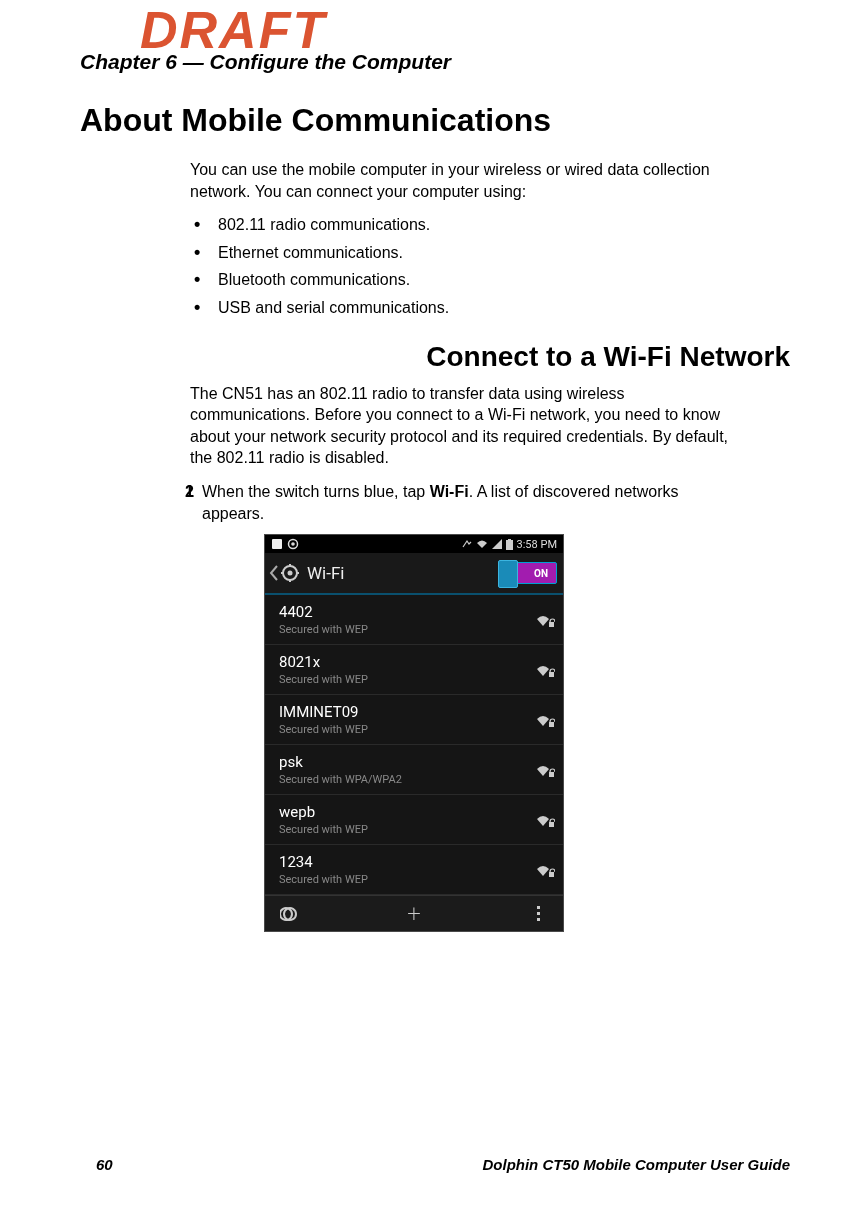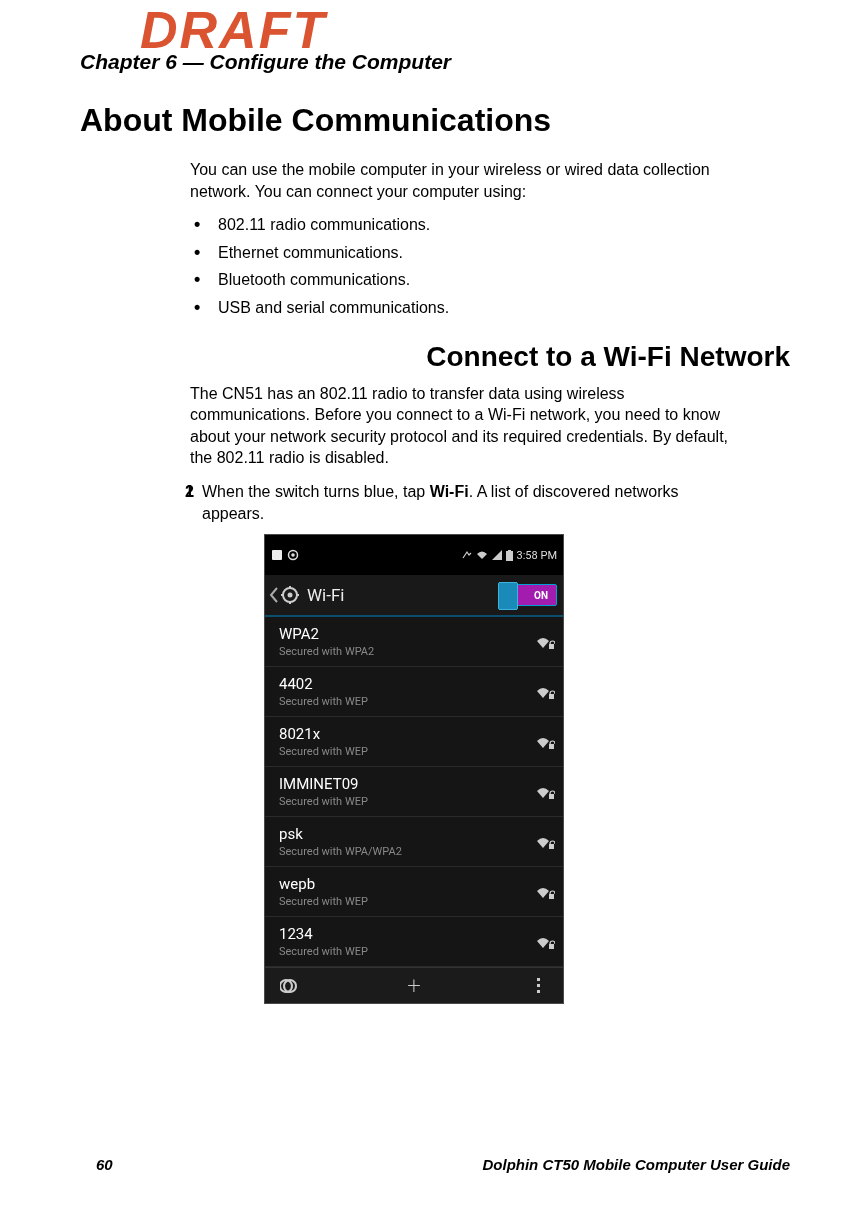--- a/index.html
+++ b/index.html
@@ -117,7 +117,7 @@
     color: #fff;
   }
   .statusbar {
-    height: 40px;
+    height: 18px;
     background: #000;
     display: flex;
     justify-content: space-between;

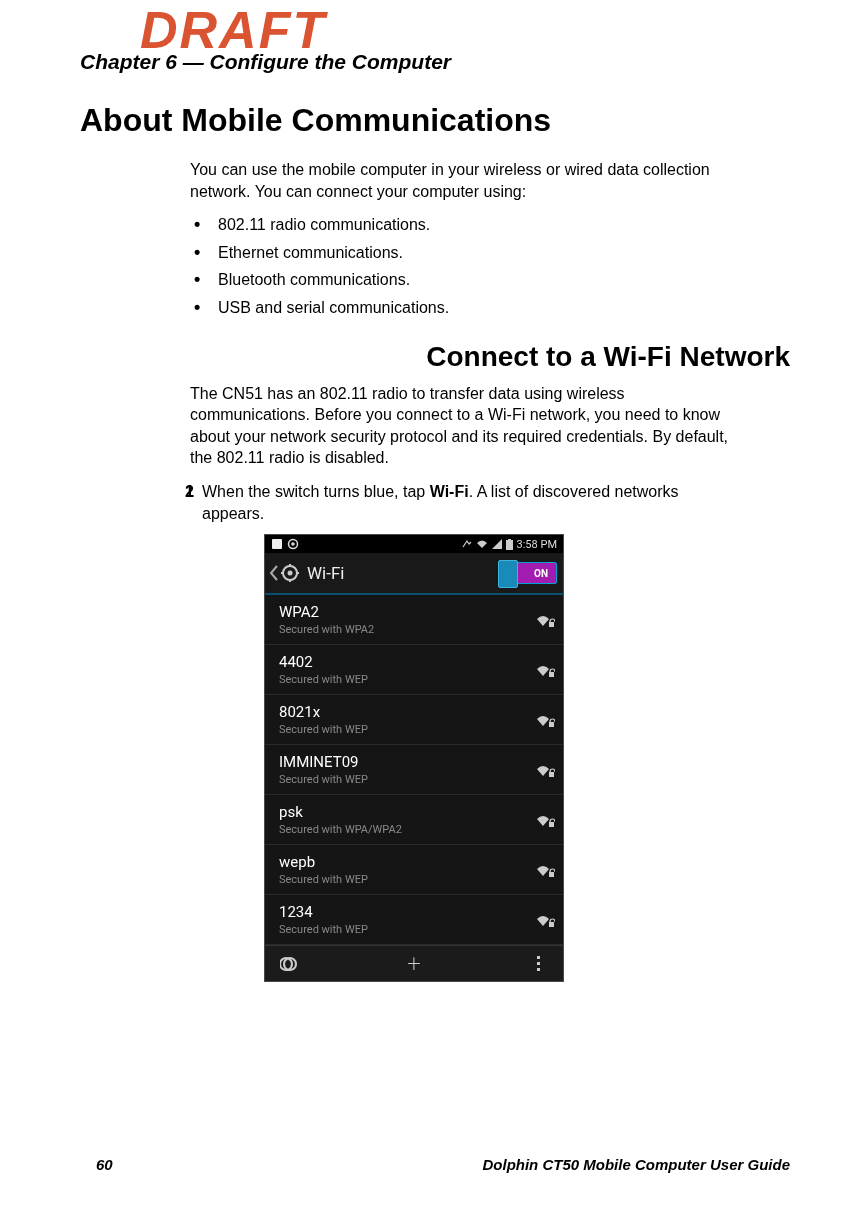--- a/index.html
+++ b/index.html
@@ -315,17 +315,6 @@
   <div class="wifi-list">
     <div class="wifi-row">
       <div class="txt">
-          <div class="ssid">WPA2</div>
-          <div class="sub">Secured with WPA2</div>
-        </div>
-      <div class="sig"><svg width="20" height="16" viewBox="0 0 20 16">
-            <path d="M8 14 L2 7 Q8 1 14 7 Z" fill="#ccc"></path>
-            <rect x="14" y="10" width="5" height="5" fill="#ccc"></rect>
-            <path d="M15 10 Q15 7 17.5 7 Q20 7 20 10" stroke="#ccc" stroke-width="1.2" fill="none"></path>
-          </svg></div>
-    </div>
-    <div class="wifi-row">
-      <div class="txt">
           <div class="ssid">4402</div>
           <div class="sub">Secured with WEP</div>
         </div>

